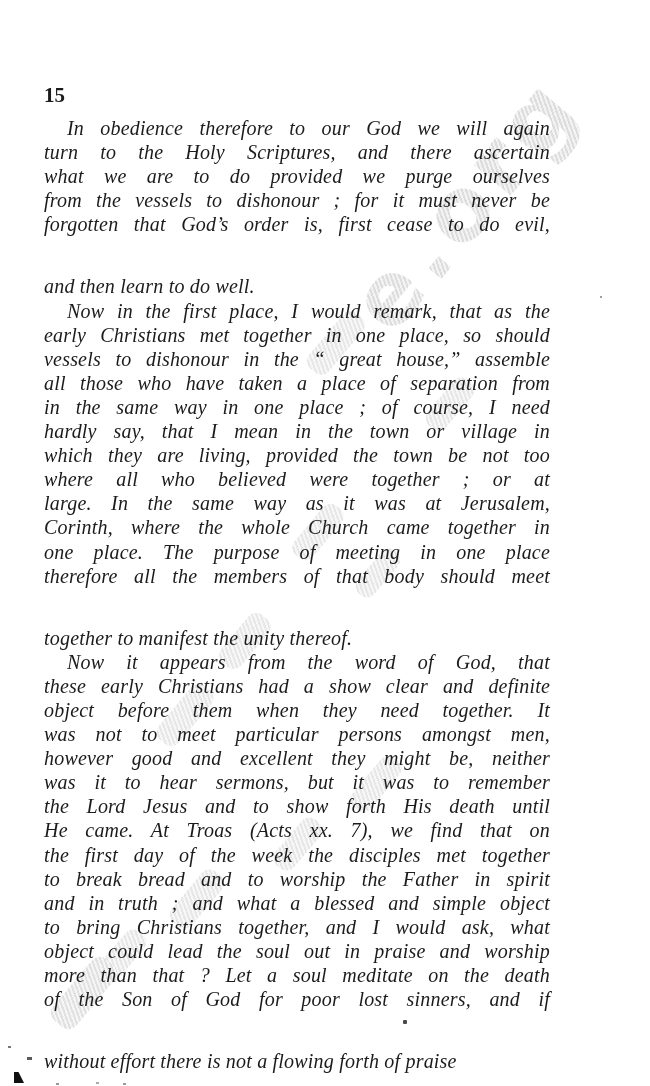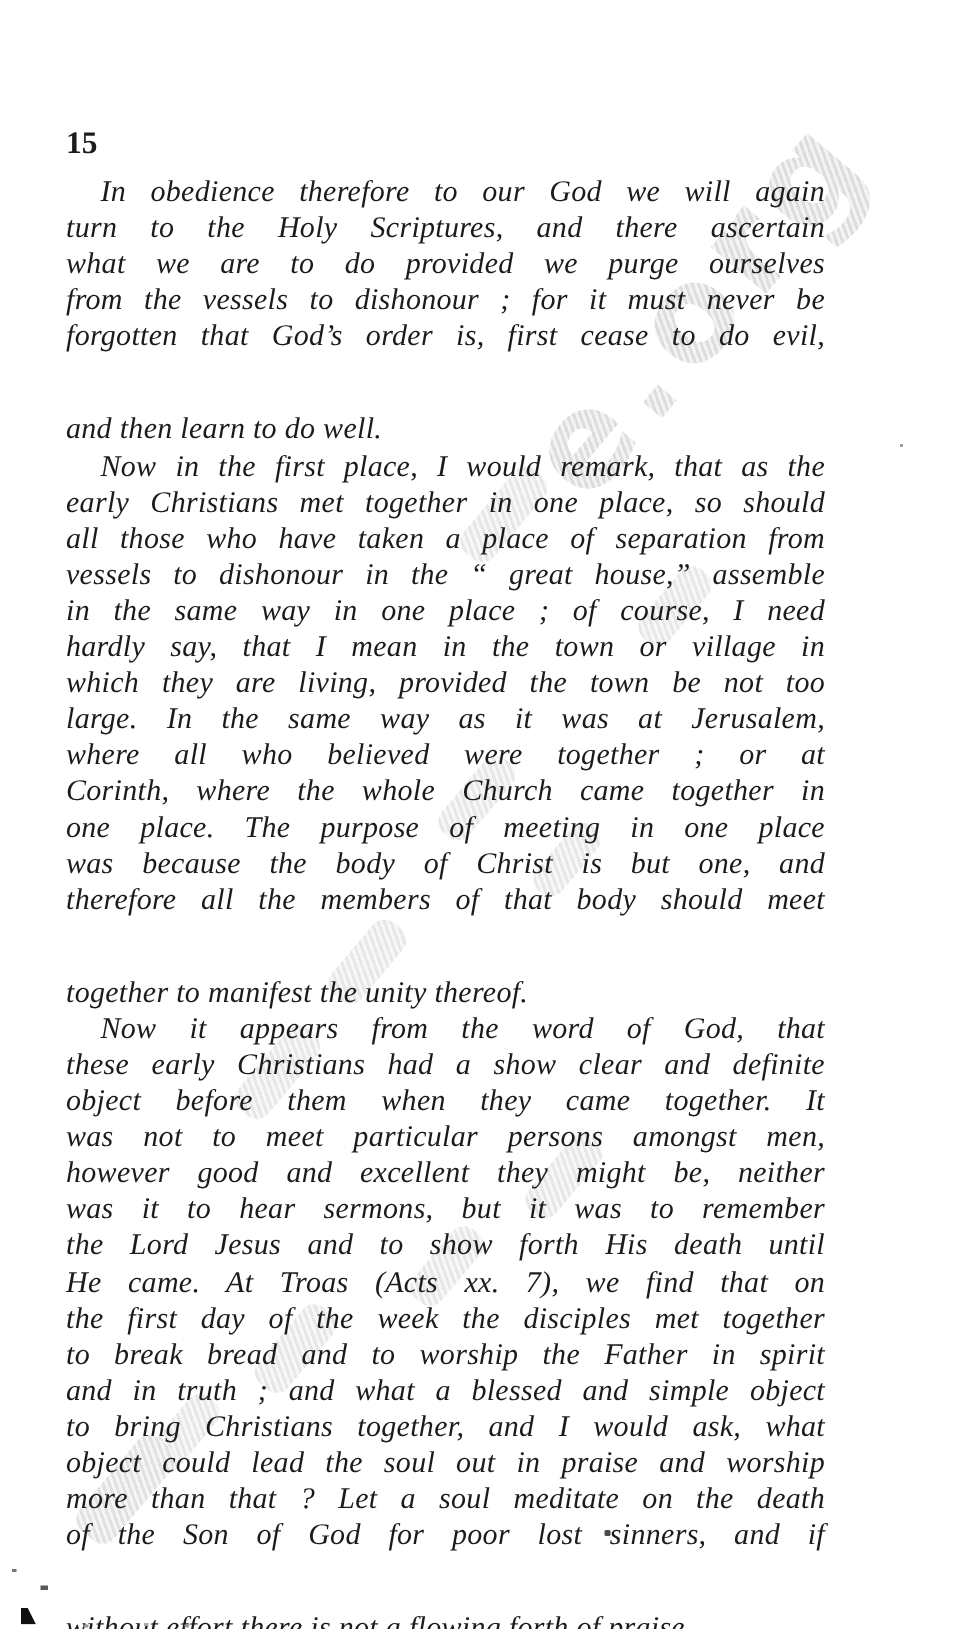--- a/index.html
+++ b/index.html
@@ -114,8 +114,8 @@
       <div class="line para-end">and then learn to do well.</div>
       <div class="line indent">Now in the first place, I would remark, that as the</div>
       <div class="line">early Christians met together in one place, so should</div>
+      <div class="line">vessels to dishonour in the “ great house,” assemble</div>
       <div class="line">all those who have taken a place of separation from</div>
-      <div class="line">vessels to dishonour in the “ great house,” assemble</div>
       <div class="line">in the same way in one place ; of course, I need</div>
       <div class="line">hardly say, that I mean in the town or village in</div>
       <div class="line">which they are living, provided the town be not too</div>

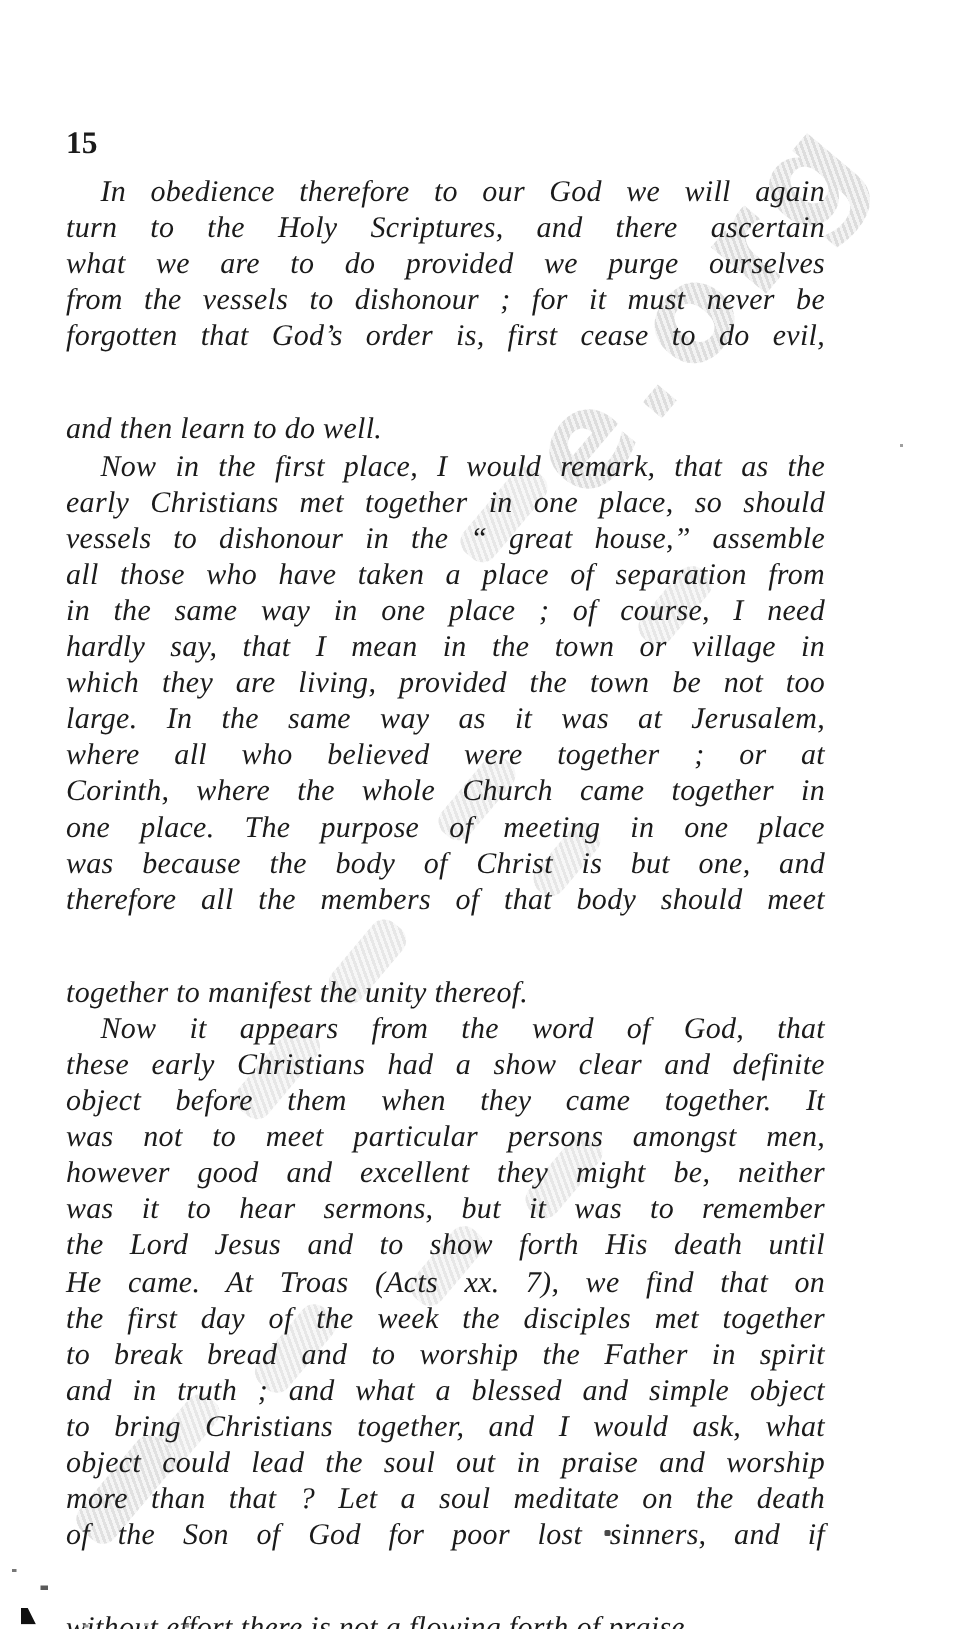--- a/index.html
+++ b/index.html
@@ -119,8 +119,8 @@
       <div class="line">in the same way in one place ; of course, I need</div>
       <div class="line">hardly say, that I mean in the town or village in</div>
       <div class="line">which they are living, provided the town be not too</div>
+      <div class="line">where all who believed were together ; or at</div>
       <div class="line">large. In the same way as it was at Jerusalem,</div>
-      <div class="line">where all who believed were together ; or at</div>
       <div class="line">Corinth, where the whole Church came together in</div>
       <div class="line">one place. The purpose of meeting in one place</div>
       <div class="line">was because the body of Christ is but one, and</div>

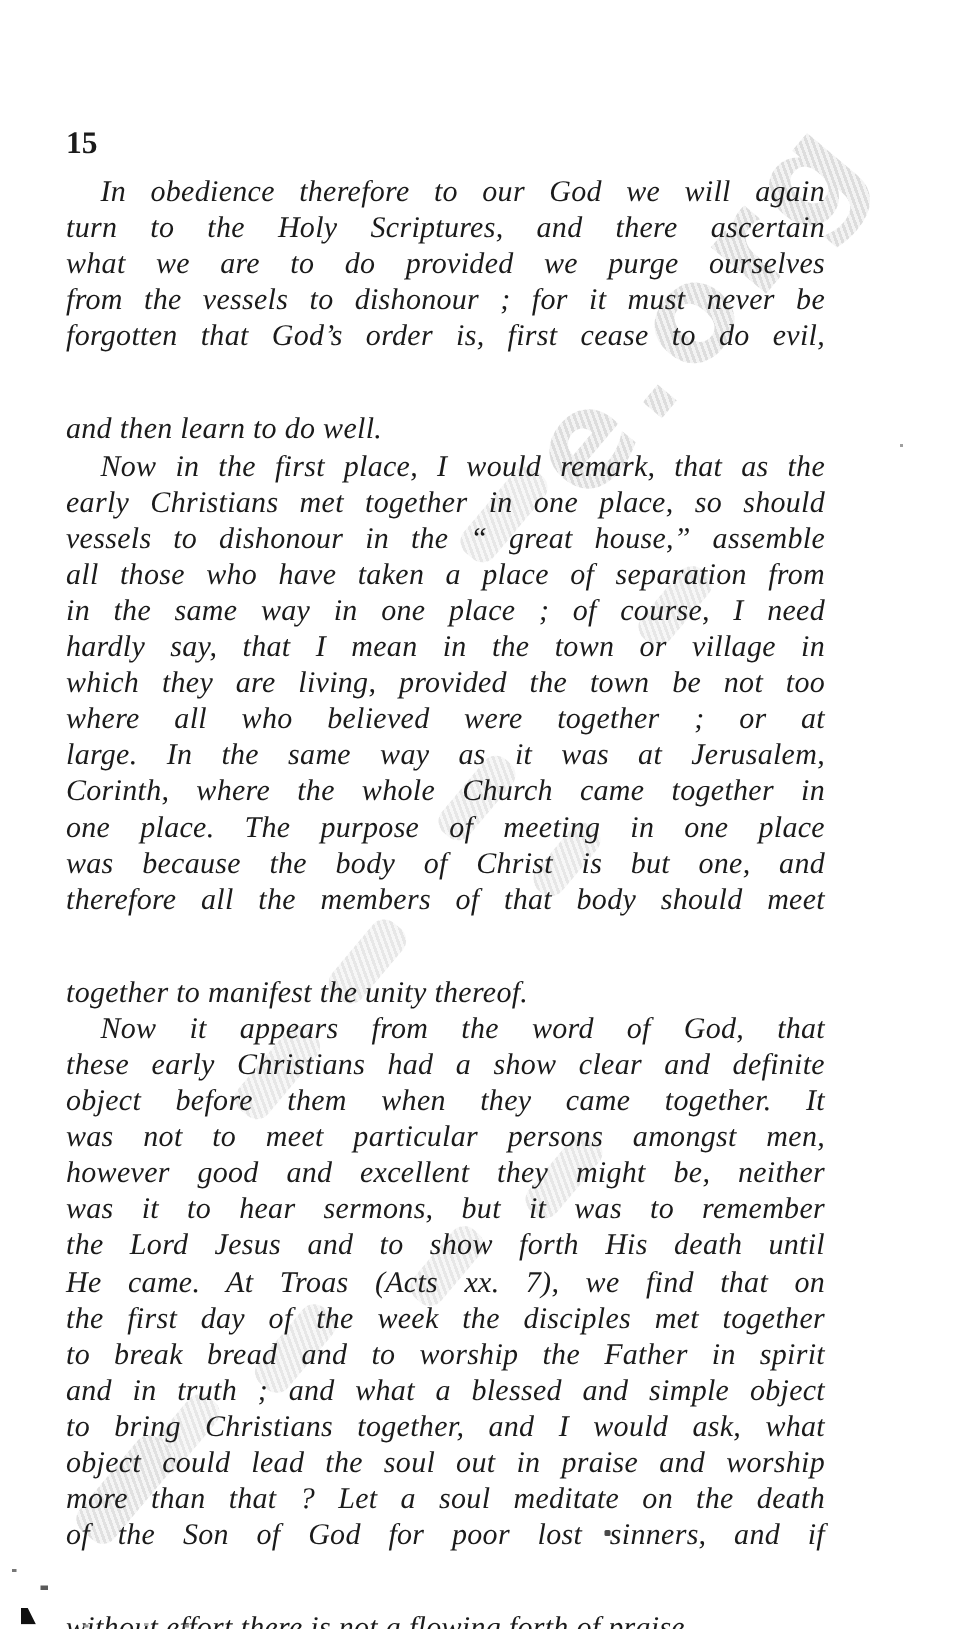--- a/index.html
+++ b/index.html
@@ -123,7 +123,6 @@
       <div class="line">large. In the same way as it was at Jerusalem,</div>
       <div class="line">Corinth, where the whole Church came together in</div>
       <div class="line">one place. The purpose of meeting in one place</div>
-      <div class="line">was because the body of Christ is but one, and</div>
       <div class="line">therefore all the members of that body should meet</div>
       <div class="line para-end">together to manifest the unity thereof.</div>
       <div class="line indent">Now it appears from the word of God, that</div>

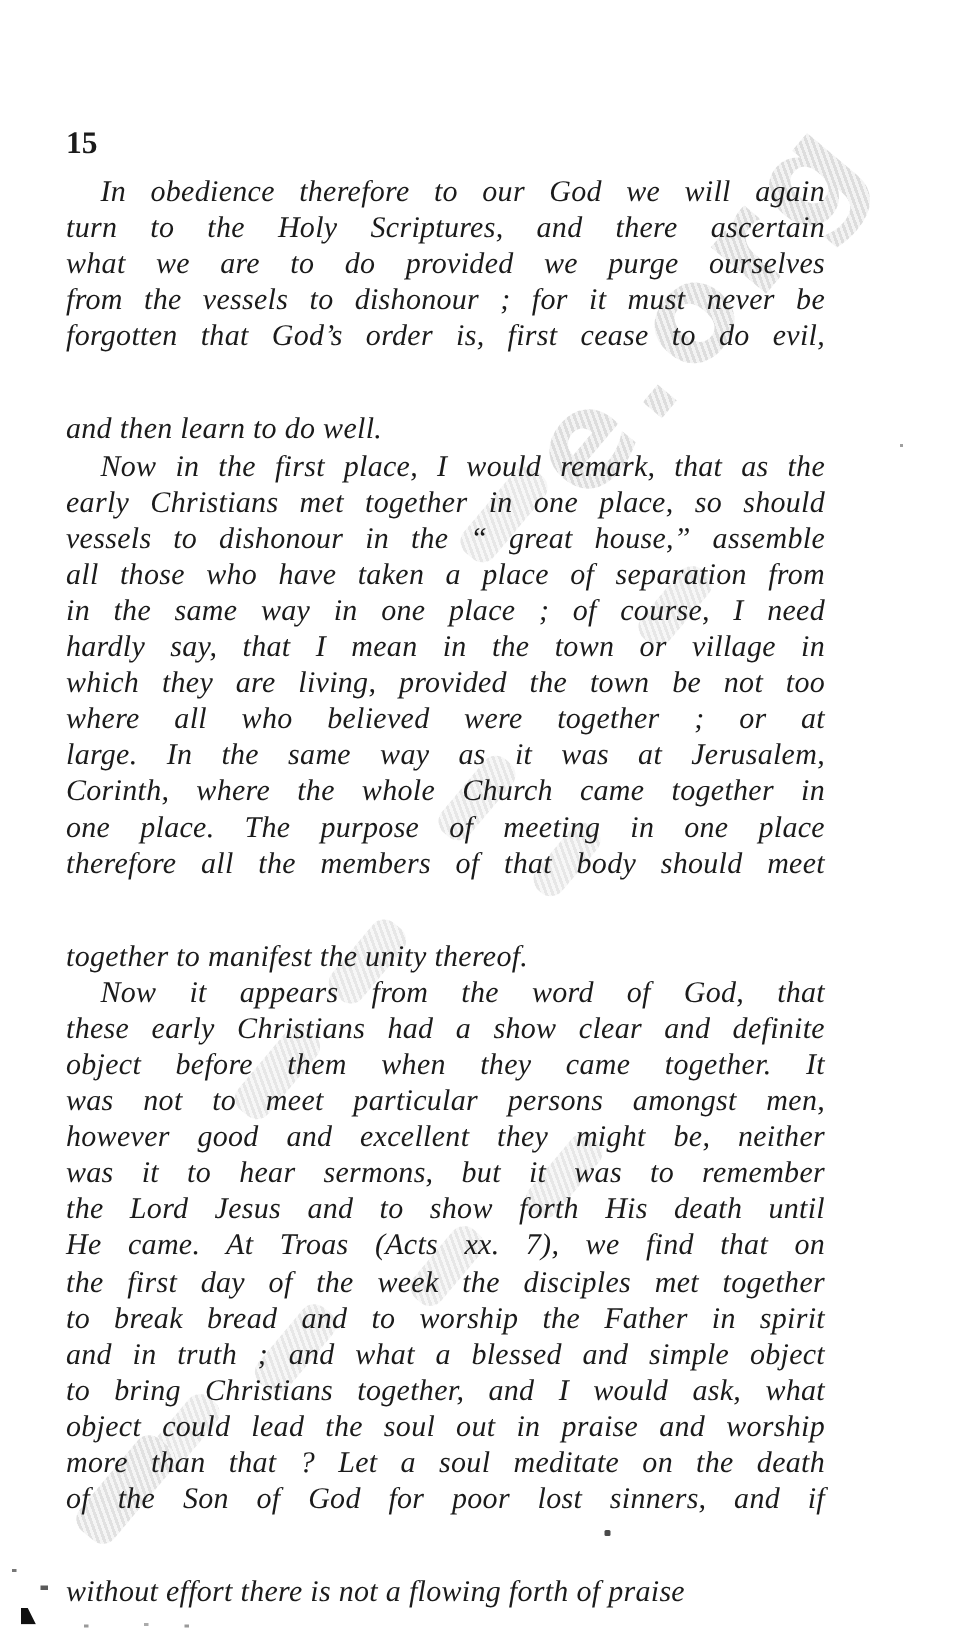--- a/index.html
+++ b/index.html
@@ -127,7 +127,7 @@
       <div class="line para-end">together to manifest the unity thereof.</div>
       <div class="line indent">Now it appears from the word of God, that</div>
       <div class="line">these early Christians had a show clear and definite</div>
-      <div class="line">object before them when they came together. It</div>
+      <div class="line">object before them when they need together. It</div>
       <div class="line">was not to meet particular persons amongst men,</div>
       <div class="line">however good and excellent they might be, neither</div>
       <div class="line">was it to hear sermons, but it was to remember</div>

